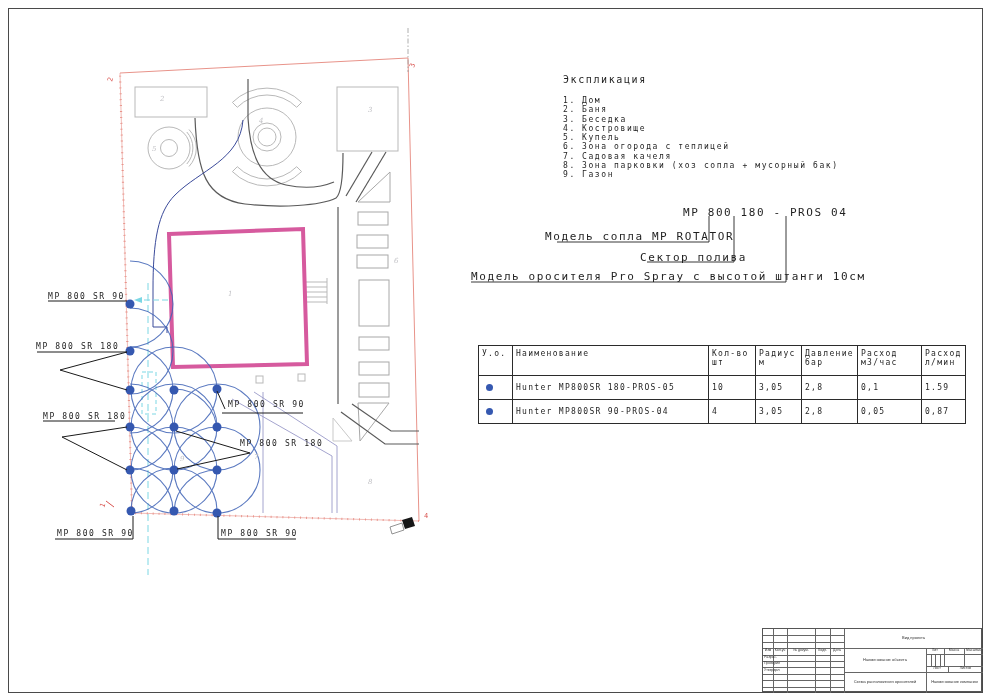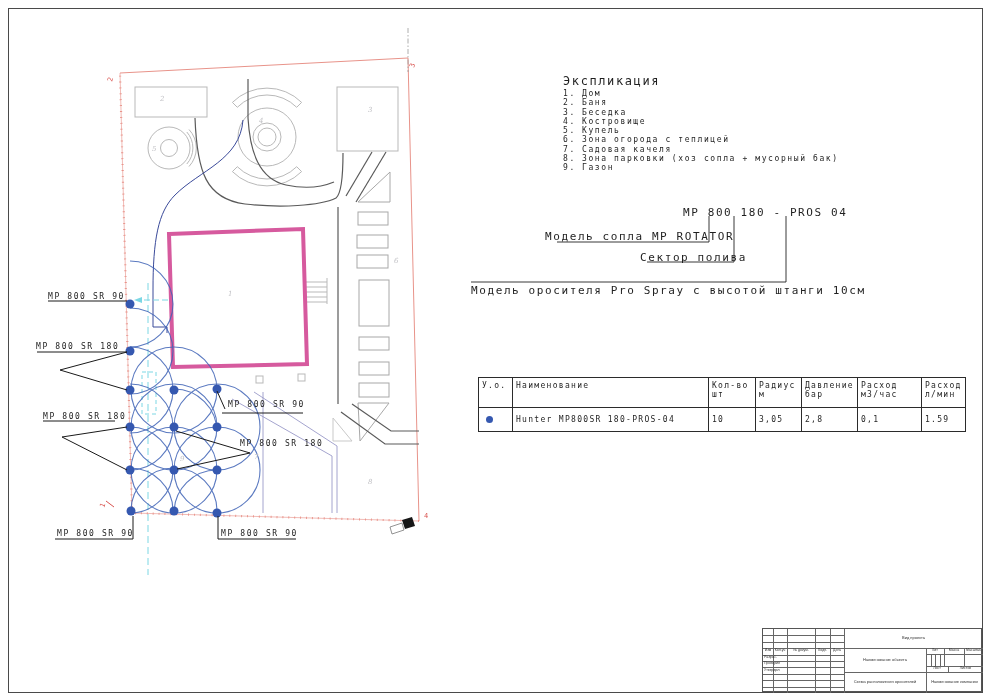--- a/index.html
+++ b/index.html
@@ -12,7 +12,7 @@
   .cornlbl{font-size:7px;fill:#d9534f;font-family:"DejaVu Sans Mono",monospace}
   
   .legend{position:absolute;left:563px;top:74px}
-  .legend-title{font-size:12px;letter-spacing:1.6px;margin-bottom:1px}
+  .legend-title{font-size:10px;letter-spacing:1.6px;margin-bottom:11px}
   .legend-item{display:flex;height:9.3px;line-height:9.3px;font-size:8px;letter-spacing:1.6px;white-space:pre}
   .legend-item .ln{width:19px;flex:none}
   

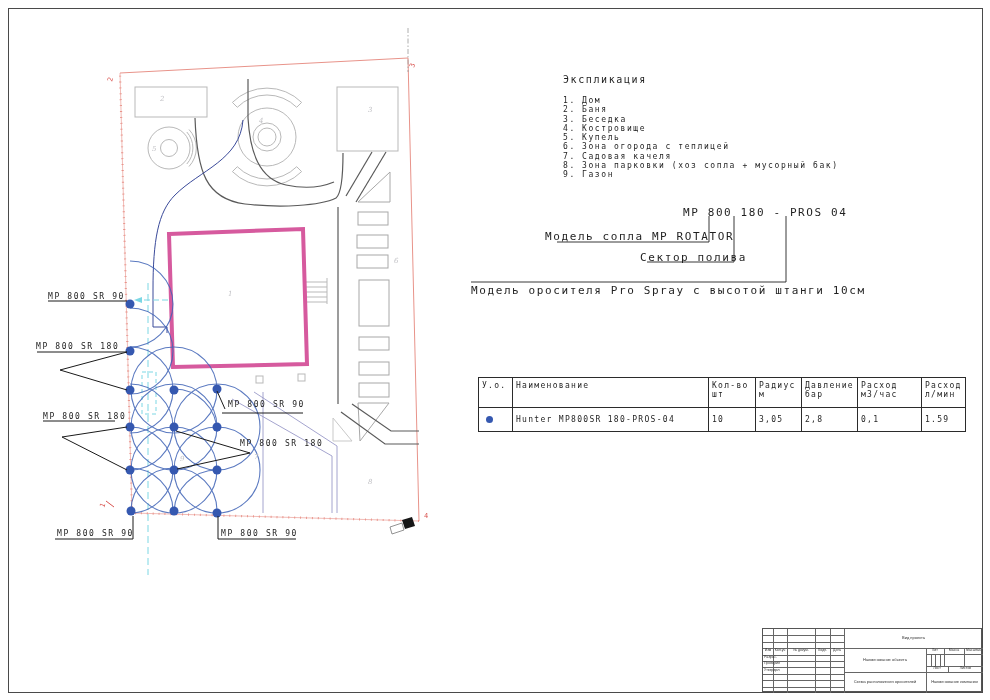--- a/index.html
+++ b/index.html
@@ -223,7 +223,7 @@
   <div class="callout-txt" style="left:683px;top:206px">MP 800 180 - PROS 04</div>
   <div class="callout-txt" style="left:545px;top:230px;width:162px;text-align:right">Модель сопла MP ROTATOR</div>
   <div class="callout-txt" style="left:640px;top:251px;width:93px;text-align:center">Сектор полива</div>
-  <div class="callout-txt" style="left:471px;top:284px">Модель оросителя Pro Spray с высотой штанги 10см</div>
+  <div class="callout-txt" style="left:471px;top:270px">Модель оросителя Pro Spray с высотой штанги 10см</div>
 
   <table class="spec">
     <colgroup>

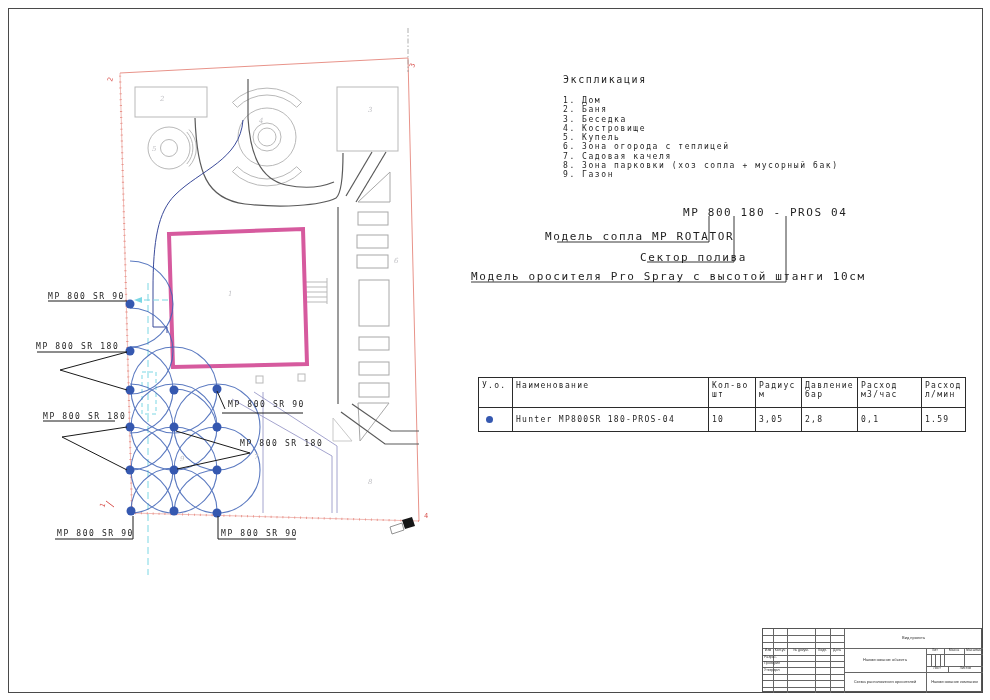--- a/index.html
+++ b/index.html
@@ -18,7 +18,7 @@
   
   .callout-txt{position:absolute;font-size:11px;letter-spacing:1.6px;white-space:pre}
   
-  table.spec{position:absolute;left:478px;top:377px;border-collapse:collapse;table-layout:fixed}
+  table.spec{position:absolute;left:478px;top:345px;border-collapse:collapse;table-layout:fixed}
   .spec td,.spec th{border:1px solid #2b2b2b;font-size:8px;letter-spacing:1.3px;font-weight:normal;
     text-align:left;vertical-align:middle;padding:1px 3px;white-space:nowrap;overflow:hidden;color:#1f1f1f}
   .spec thead td{vertical-align:top;padding-top:3px;height:25px}

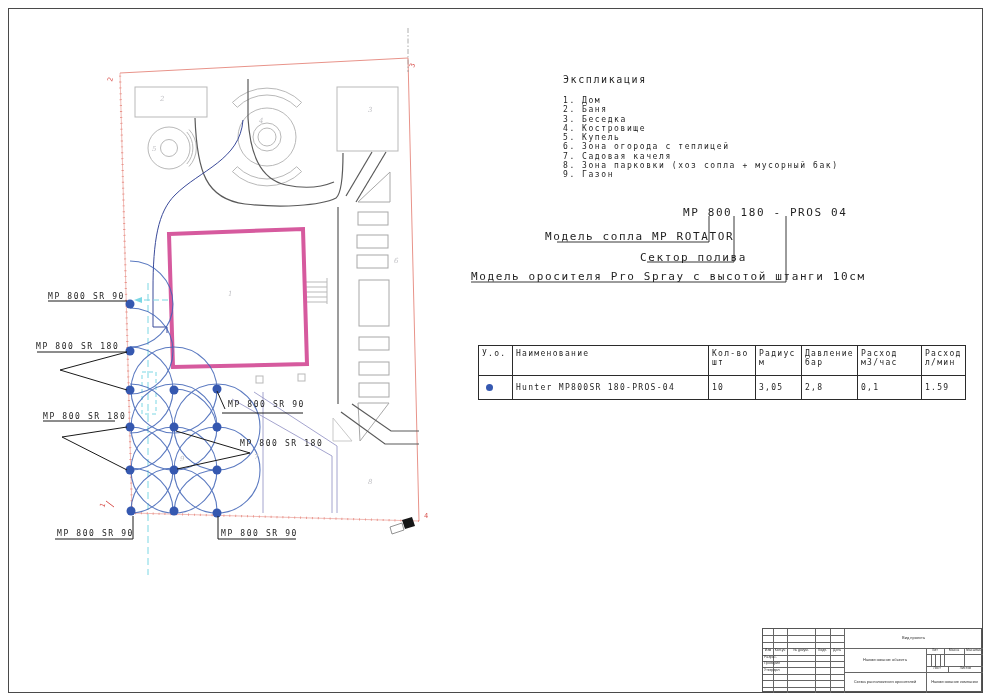--- a/index.html
+++ b/index.html
@@ -249,7 +249,7 @@
     <tbody>
       <tr>
         <td><span class="dot"></span></td>
-        <td>Hunter MP800SR 180-PROS-04</td>
+        <td>Hunter MP800SR 180-PROS-05</td>
         <td>10</td>
         <td>3,05</td>
         <td>2,8</td>

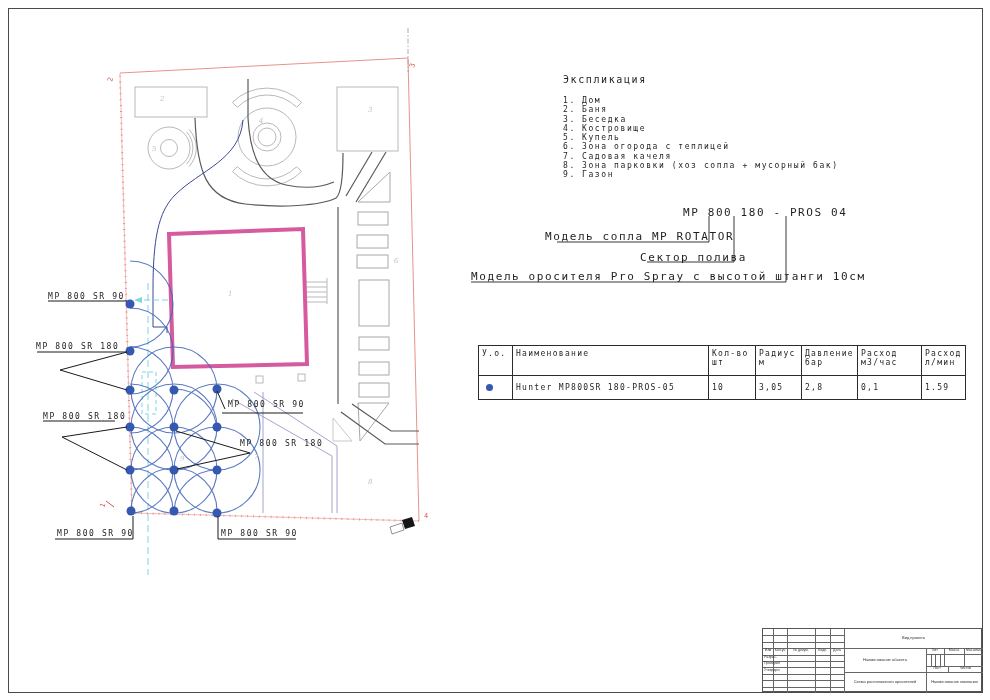--- a/index.html
+++ b/index.html
@@ -256,6 +256,15 @@
         <td>0,1</td>
         <td>1.59</td>
       </tr>
+      <tr>
+        <td><span class="dot"></span></td>
+        <td>Hunter MP800SR 90-PROS-04</td>
+        <td>4</td>
+        <td>3,05</td>
+        <td>2,8</td>
+        <td>0,05</td>
+        <td>0,87</td>
+      </tr>
     </tbody>
   </table>
 

